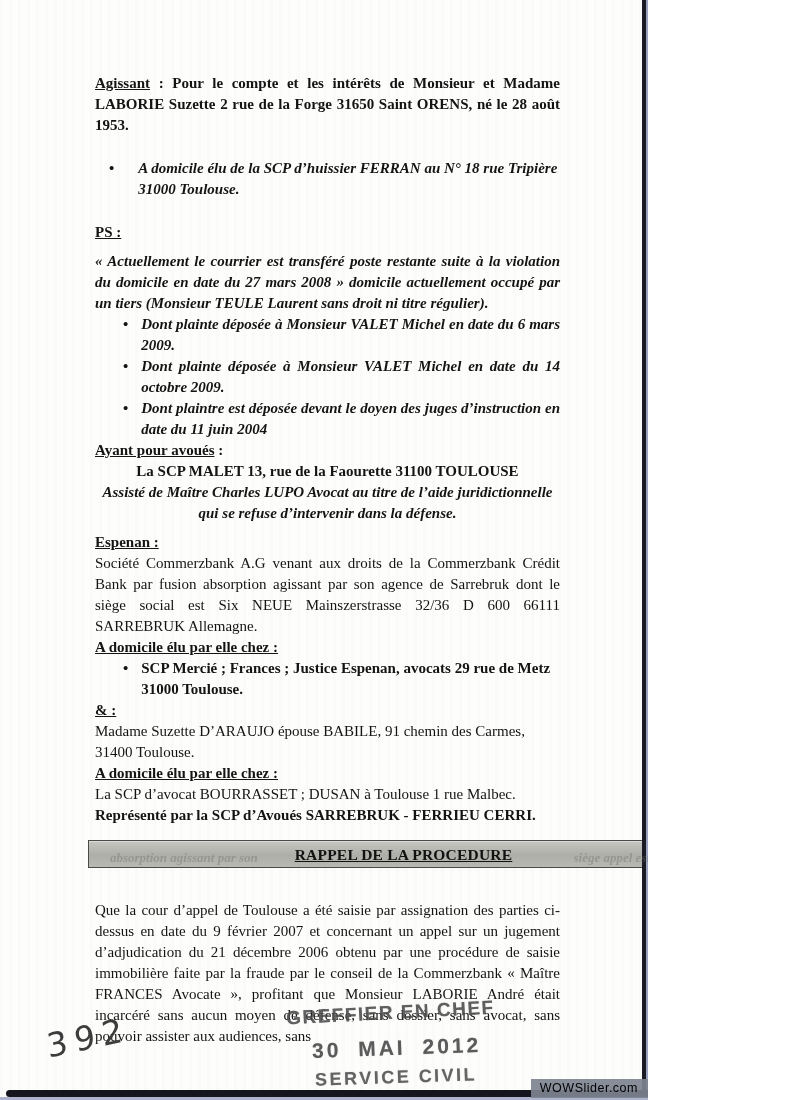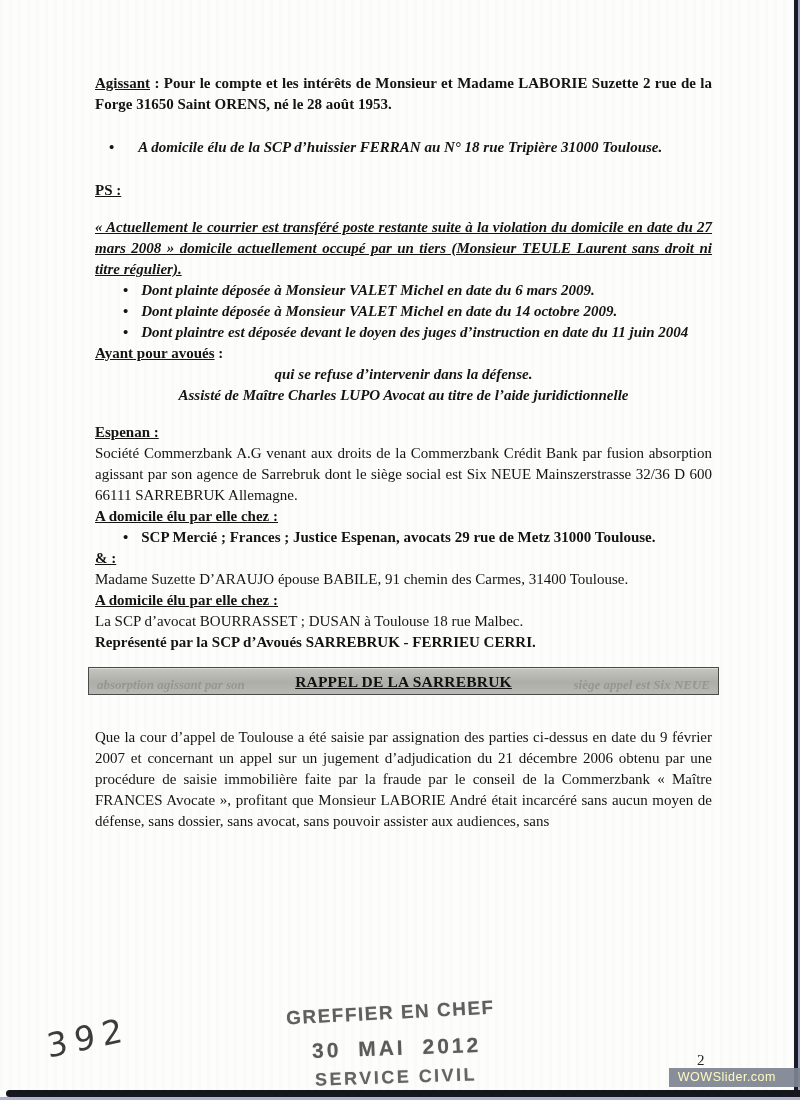--- a/index.html
+++ b/index.html
@@ -5,7 +5,7 @@
   html,body{margin:0;padding:0;background:#ffffff;}
   .page{
     position:relative;
-    width:800px;height:1100px;
+    width:648px;height:1100px;
     background:#fdfdfc;
     overflow:hidden;
     font-family:"Liberation Serif", serif;

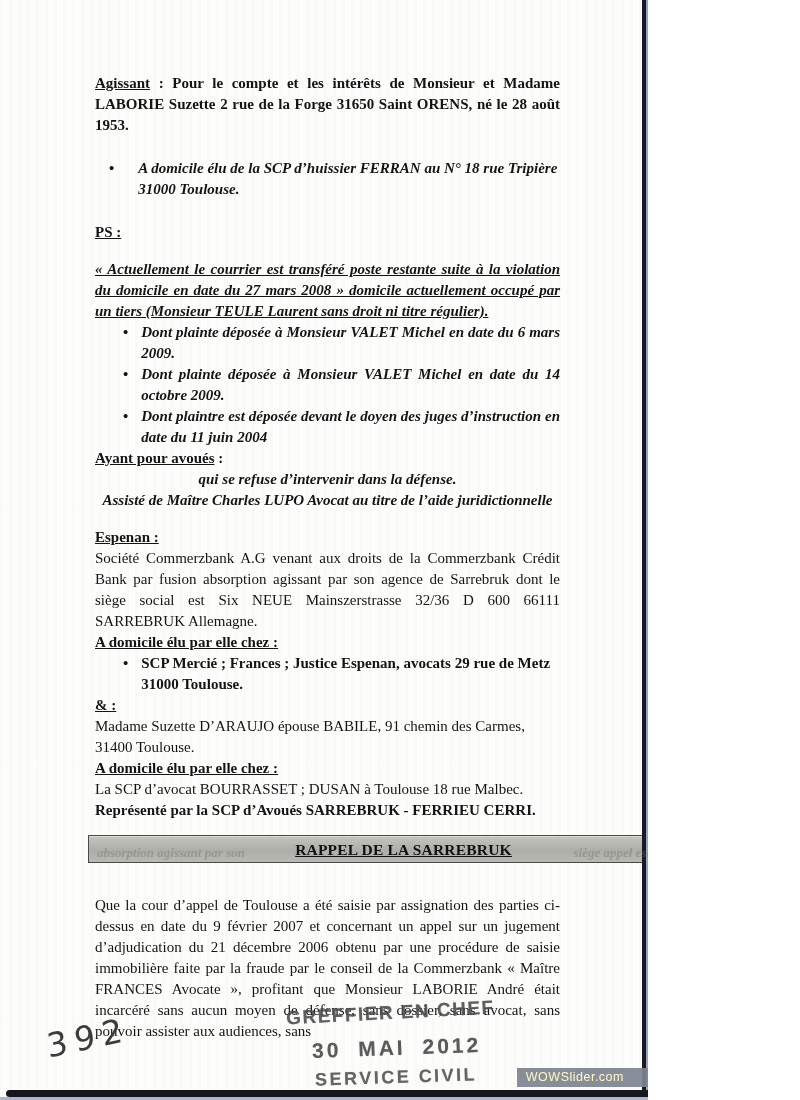--- a/index.html
+++ b/index.html
@@ -32,7 +32,7 @@
 
   .mt-lg{margin-top:22px;}
   .mt-md{}
-  .mt-sm{margin-top:16px;text-decoration:underline;}
+  .mt-sm{margin-top:8px;}
 
   .bullet-row{display:flex;align-items:flex-start;}
   .bullet-row .dot{flex:0 0 auto;font-weight:bold;line-height:21px;}

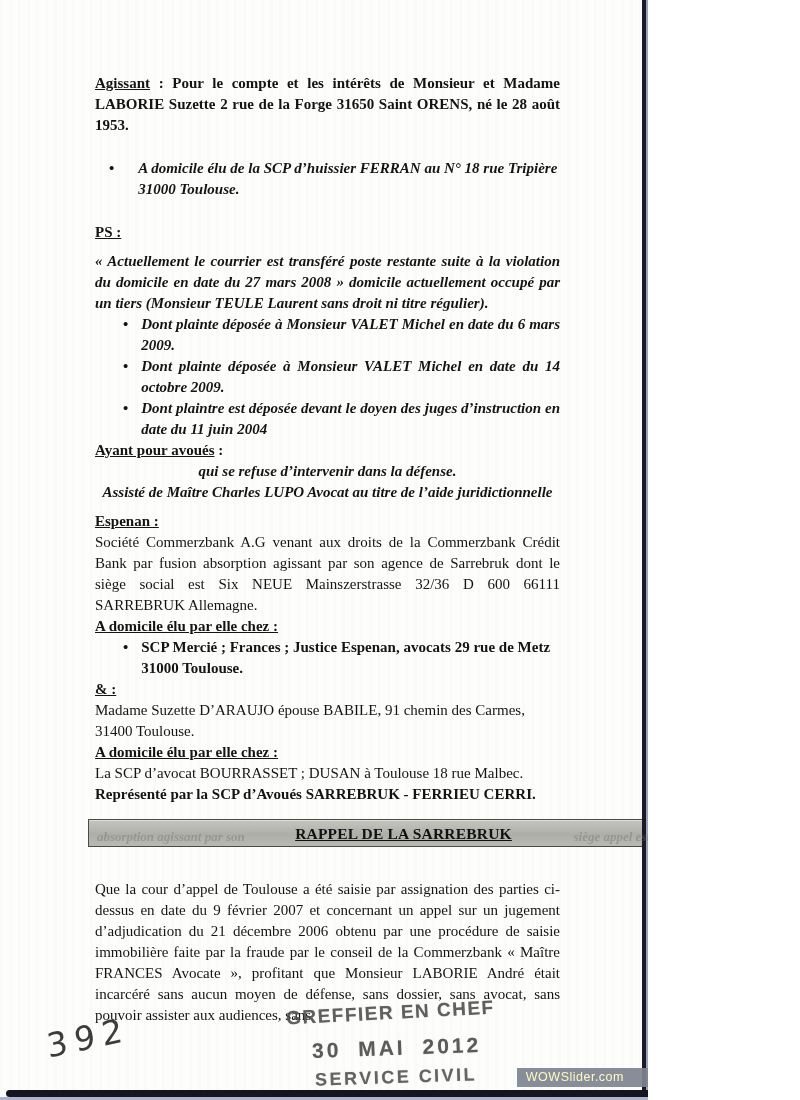--- a/index.html
+++ b/index.html
@@ -152,6 +152,7 @@
 
     <p class="mt-md"><span class="h-underline">Ayant pour avoués</span><span class="b"> :</span></p>
 
+    <p class="b center mt-md">La SCP MALET  13, rue de la Faourette  31100 TOULOUSE</p>
 
     <p class="bi center">qui se refuse d’intervenir dans la défense.</p>
     <p class="bi center mt-md">Assisté de Maître Charles LUPO Avocat au titre de l’aide juridictionnelle</p>

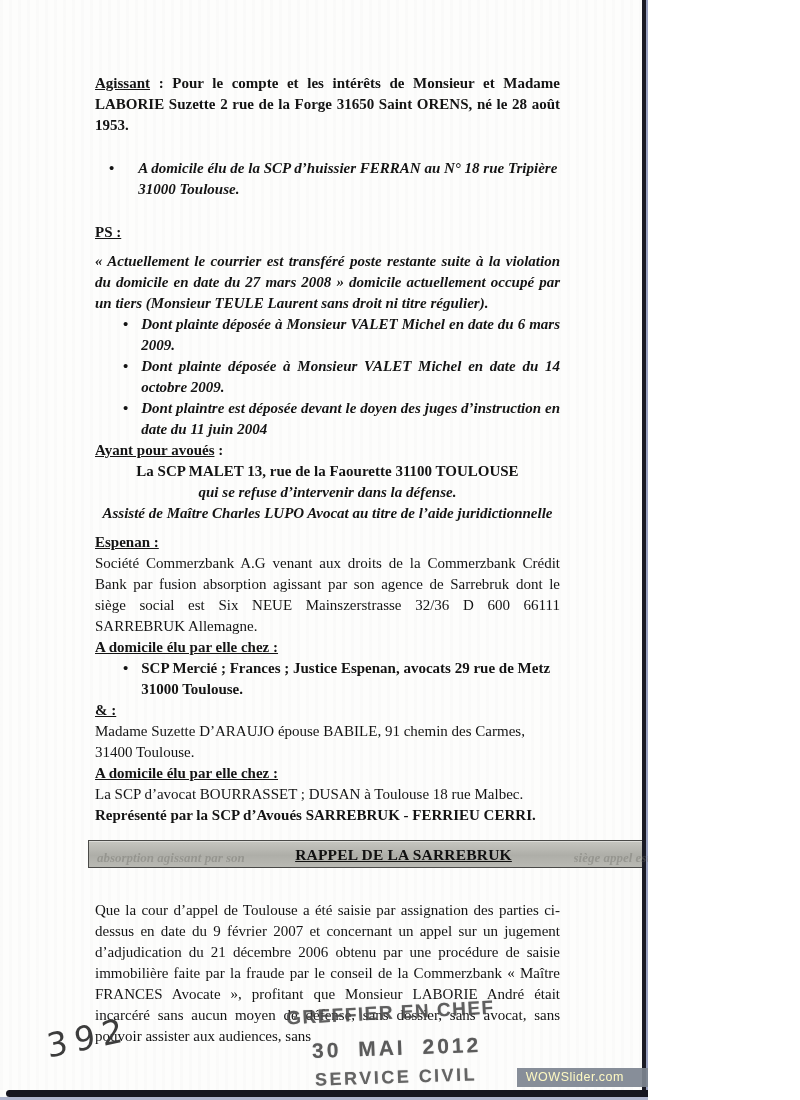--- a/index.html
+++ b/index.html
@@ -154,8 +154,8 @@
 
     <p class="b center mt-md">La SCP MALET  13, rue de la Faourette  31100 TOULOUSE</p>
 
+    <p class="bi center mt-md">Assisté de Maître Charles LUPO Avocat au titre de l’aide juridictionnelle</p>
     <p class="bi center">qui se refuse d’intervenir dans la défense.</p>
-    <p class="bi center mt-md">Assisté de Maître Charles LUPO Avocat au titre de l’aide juridictionnelle</p>
 
     <p class="h-underline mt-sm">Espenan :</p>
 

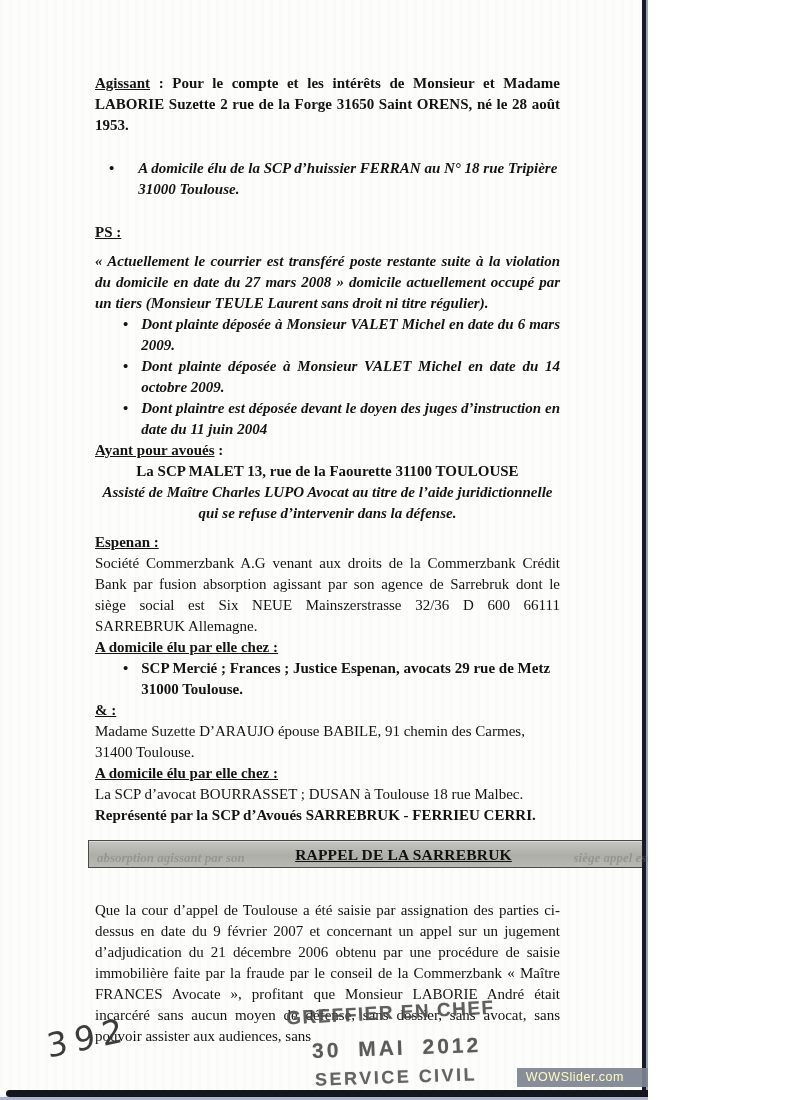--- a/index.html
+++ b/index.html
@@ -175,7 +175,7 @@
 
     <p class="h-underline mt-md">A domicile élu par elle chez :</p>
 
-    <p class="mt-md">La SCP d’avocat BOURRASSET ; DUSAN à Toulouse 18 rue Malbec.</p>
+    <p class="mt-md">La SCP d’avocat BOURRASSET ; DUSAN à Toulouse 1 rue Malbec.</p>
 
     <p class="b mt-md">Représenté par la SCP d’Avoués SARREBRUK - FERRIEU CERRI.</p>
 

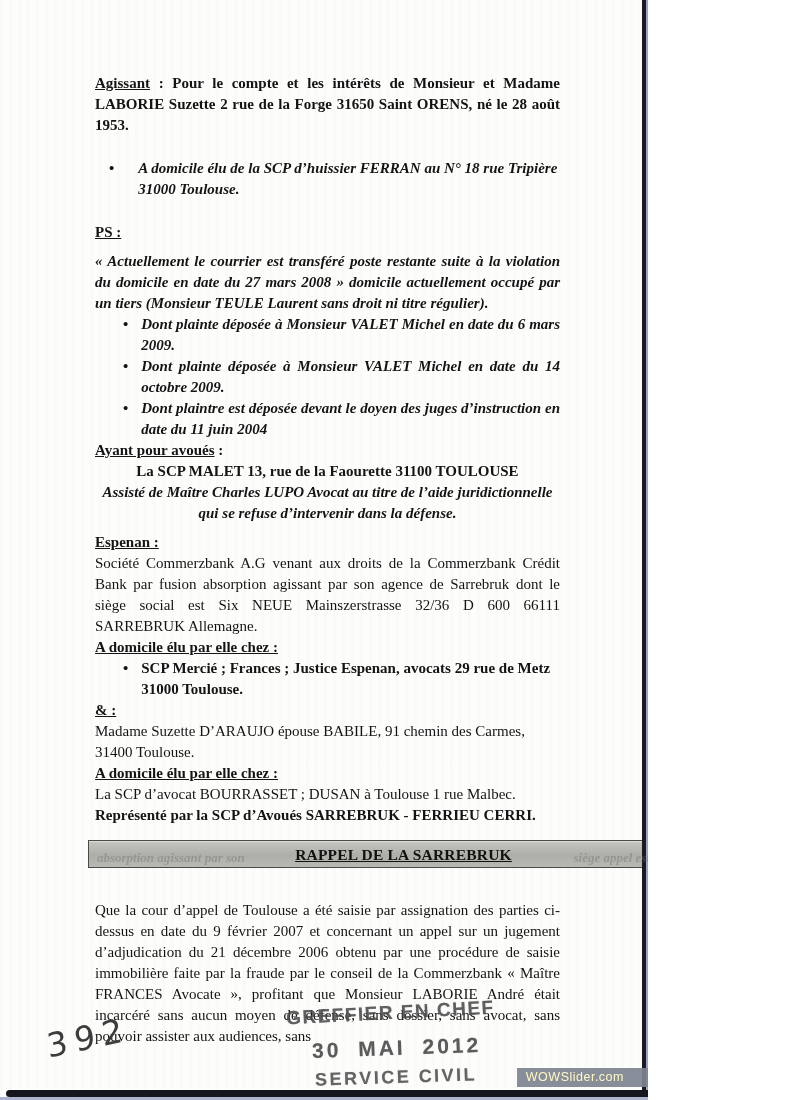--- a/index.html
+++ b/index.html
@@ -64,7 +64,7 @@
     font-size:13px;color:#6e6e68;opacity:.4;
     white-space:nowrap;overflow:hidden;z-index:1;
   }
-  .bleed-l{left:8px;max-width:190px;}
+  .bleed-l{left:21px;max-width:190px;}
   .bleed-r{right:8px;max-width:200px;}
 
   

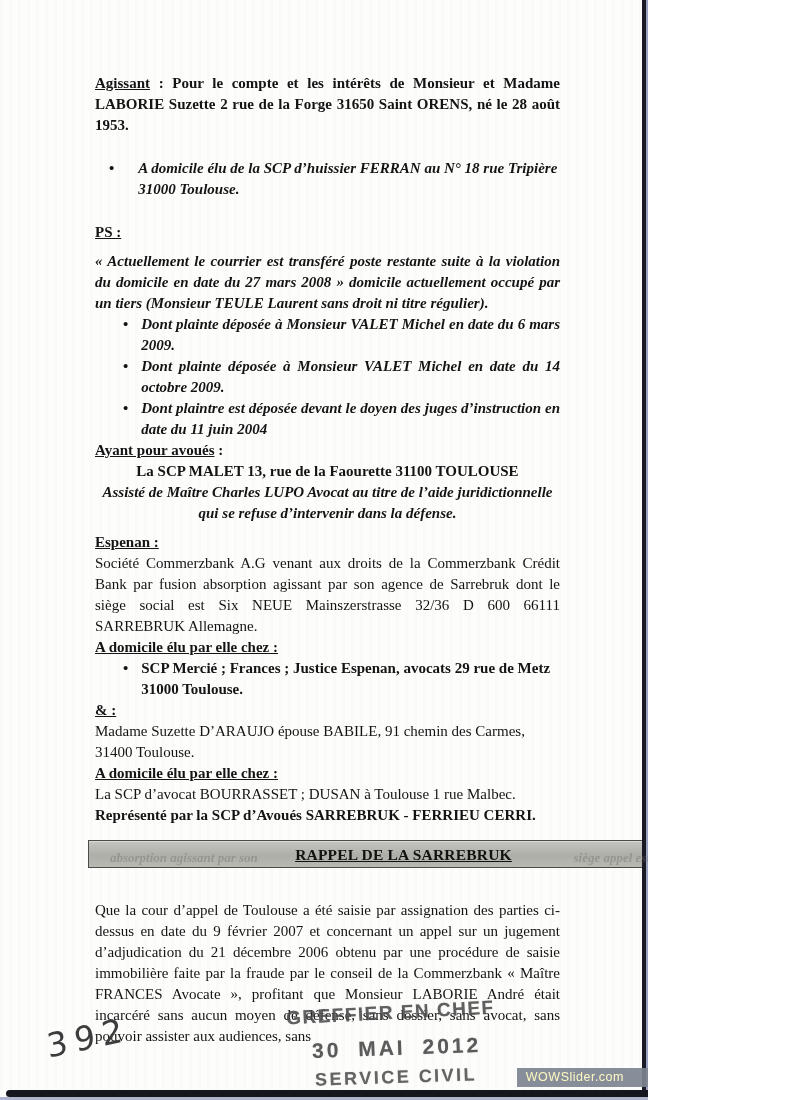--- a/index.html
+++ b/index.html
@@ -181,7 +181,7 @@
 
     <div class="banner">
       <span class="bleed bleed-l">absorption agissant par son</span>
-      <span class="banner-title">RAPPEL DE LA SARREBRUK</span>
+      <span class="banner-title">RAPPEL DE LA PROCEDURE</span>
       <span class="bleed bleed-r">siège appel est Six NEUE</span>
     </div>
 

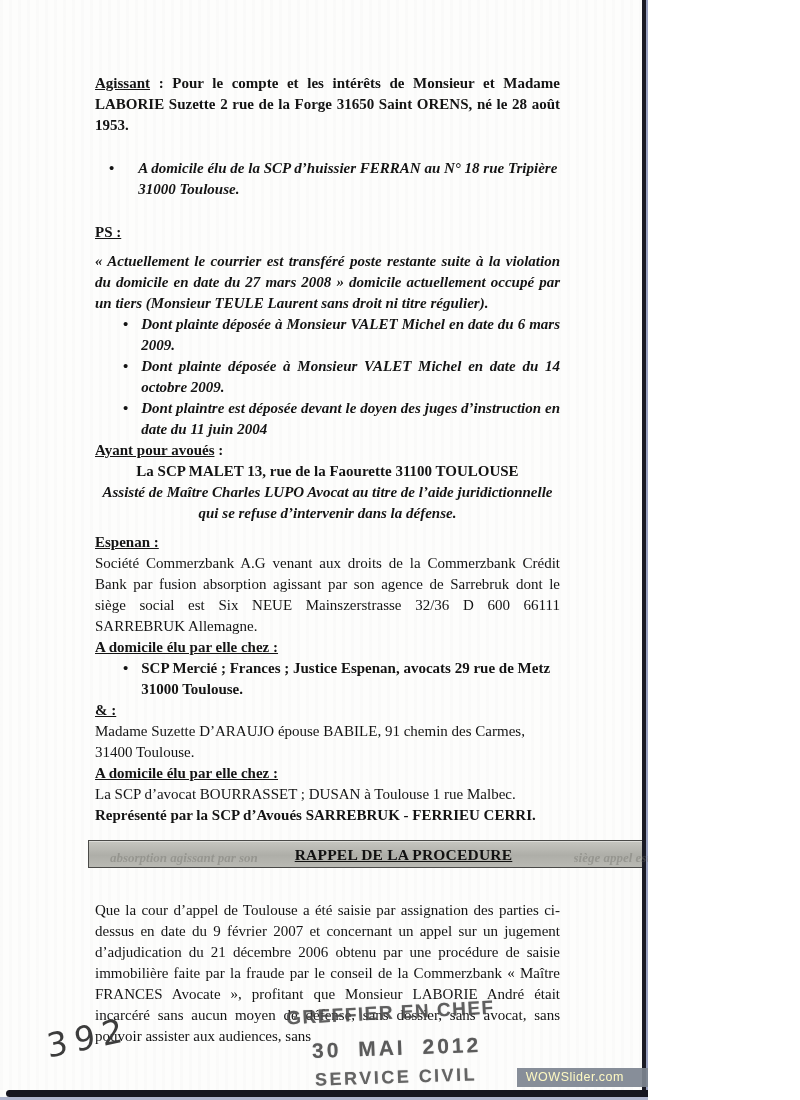--- a/index.html
+++ b/index.html
@@ -107,12 +107,12 @@
     background:#aeb4cd;
   }
   .watermark{
-    position:absolute;right:0;bottom:13px;
+    position:absolute;right:0;bottom:2px;
     background:rgba(125,132,144,.92);
-    color:#fef9c3;
+    color:#000000;
     font-family:"Liberation Sans", sans-serif;
     font-size:12.5px;
-    padding:2px 24px 3px 9px;
+    padding:2px 10px 3px 9px;
     letter-spacing:.5px;
     text-decoration:none;
     cursor:pointer;

